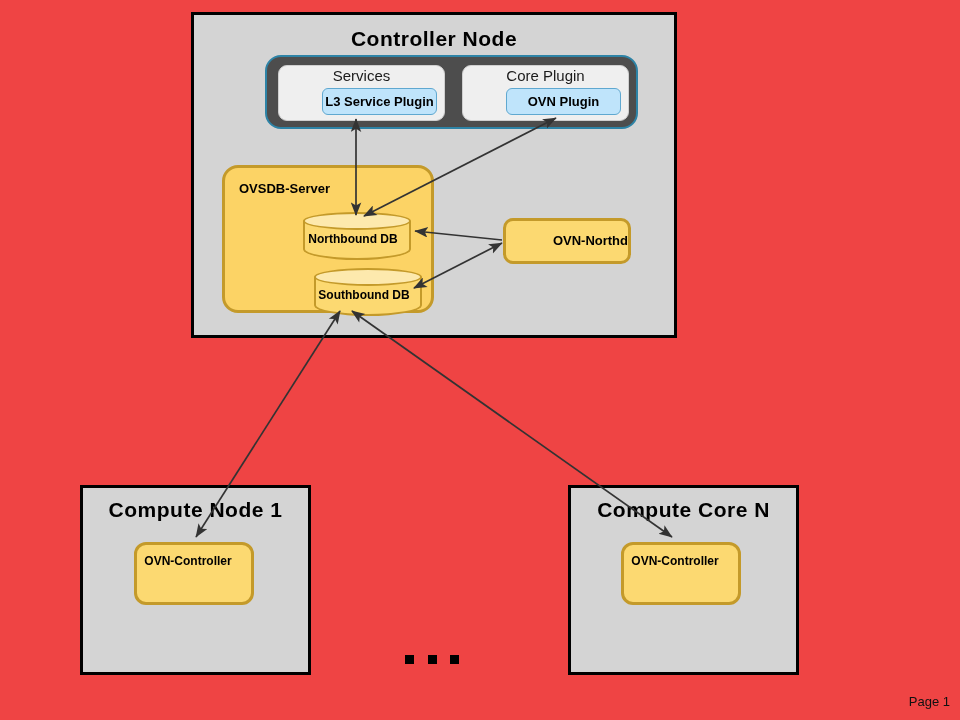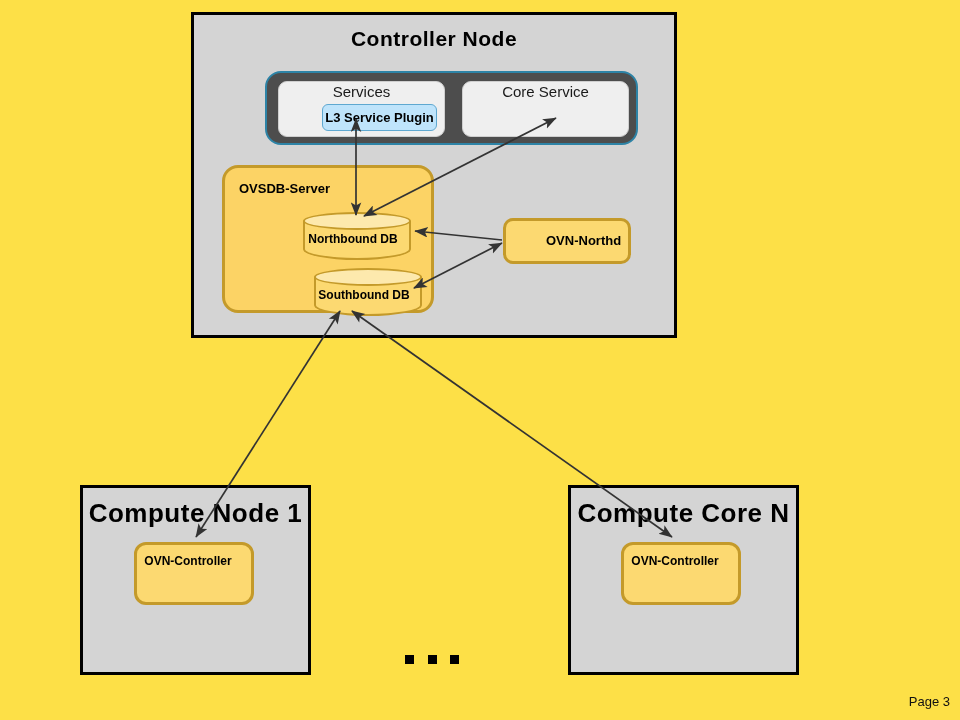--- a/index.html
+++ b/index.html
@@ -15,7 +15,7 @@
     position: relative;
     width: 960px;
     height: 720px;
-    background: #fde047;
+    background: #ef4444;
     overflow: hidden;
   }
   #wires {

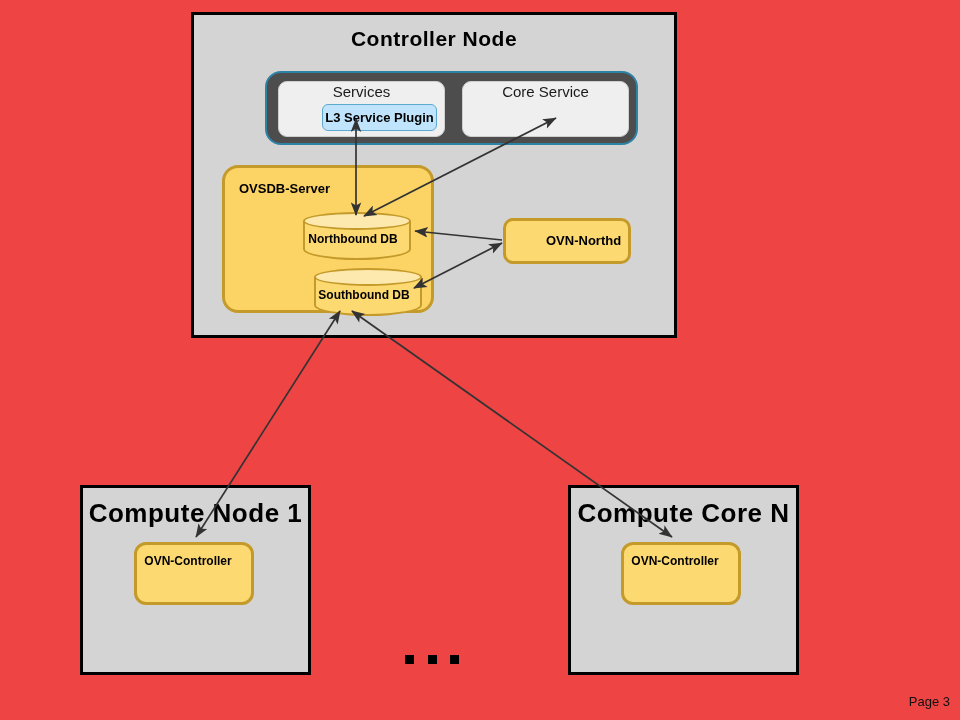--- a/index.html
+++ b/index.html
@@ -55,7 +55,7 @@
   #plugin-container {
     position: absolute;
     left: 265px;
-    top: 71px;
+    top: 55px;
     width: 373px;
     height: 74px;
     background: #4d4d4d;

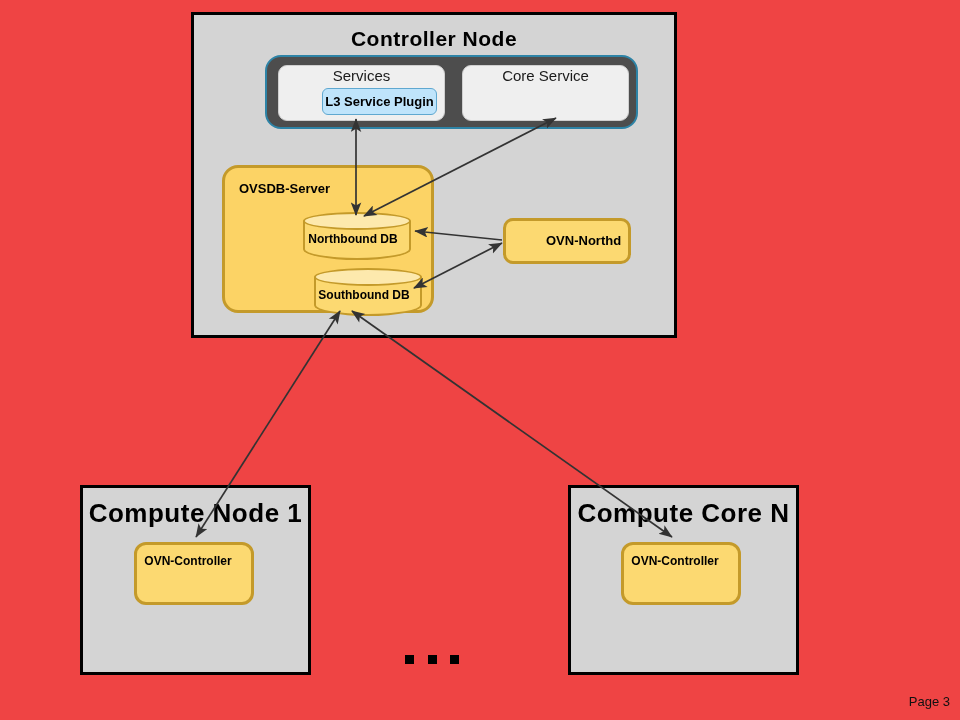--- a/index.html
+++ b/index.html
@@ -275,7 +275,7 @@
     </div>
 
     <div class="plugin-card" id="coreplugin-card">
-      <div class="plugin-card-title">Core Service</div>
+      <div class="plugin-card-title">Core Plugin</div>
     </div>
   </div>
 

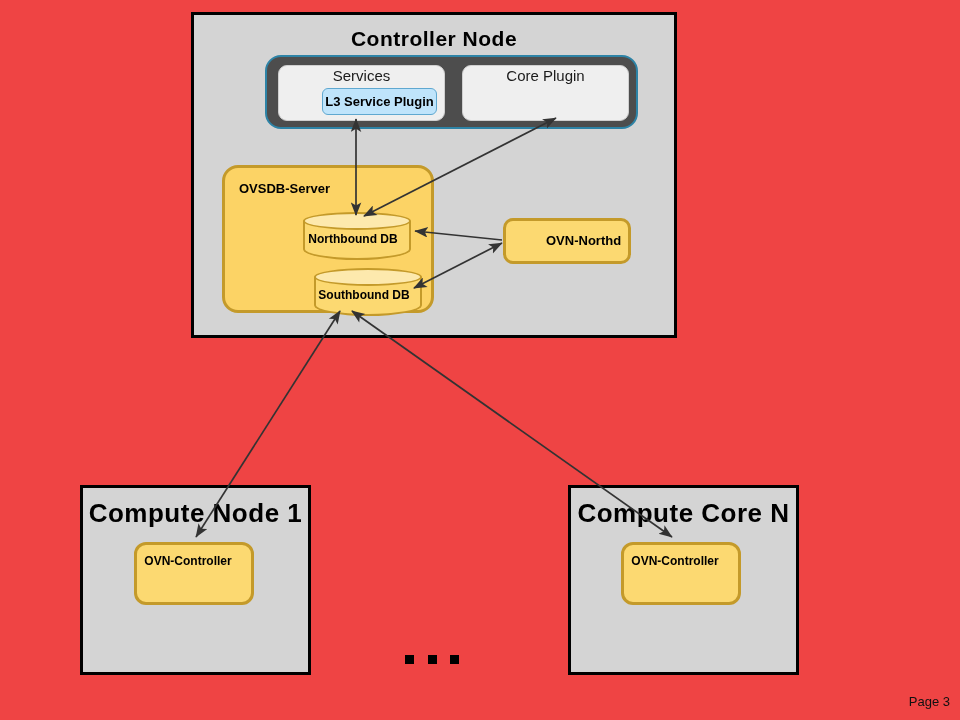--- a/index.html
+++ b/index.html
@@ -276,6 +276,7 @@
 
     <div class="plugin-card" id="coreplugin-card">
       <div class="plugin-card-title">Core Plugin</div>
+      <div class="plugin-chip">OVN Plugin</div>
     </div>
   </div>
 

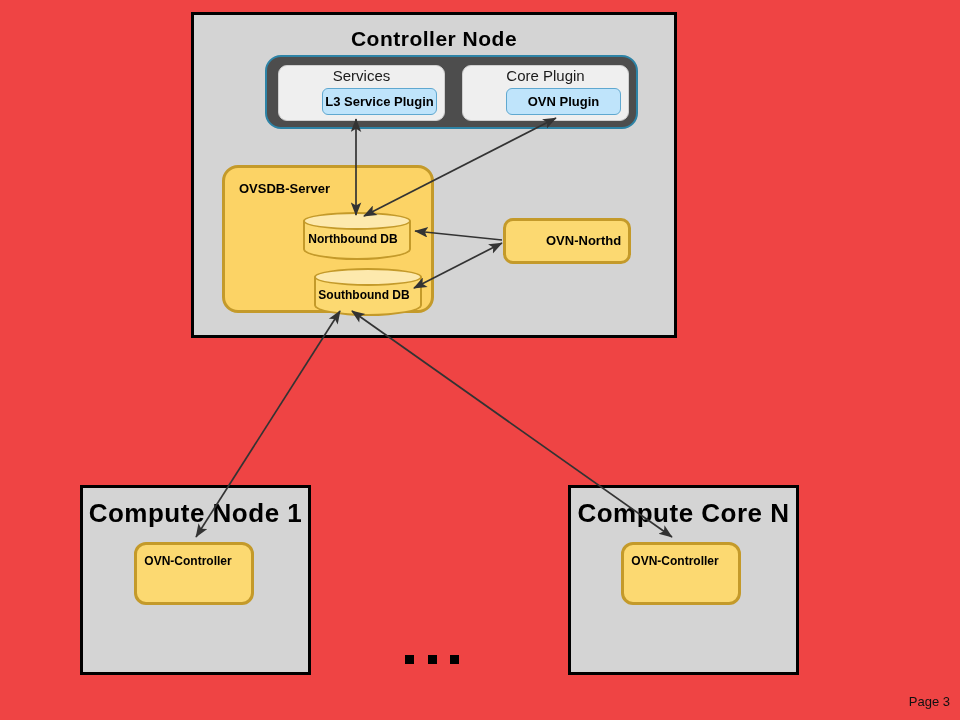--- a/index.html
+++ b/index.html
@@ -137,7 +137,7 @@
     position: absolute;
     left: 0; right: 0;
     top: 12px;
-    text-align: left;
+    text-align: right;
     font-size: 13px;
     font-weight: bold;
     color: #000000;

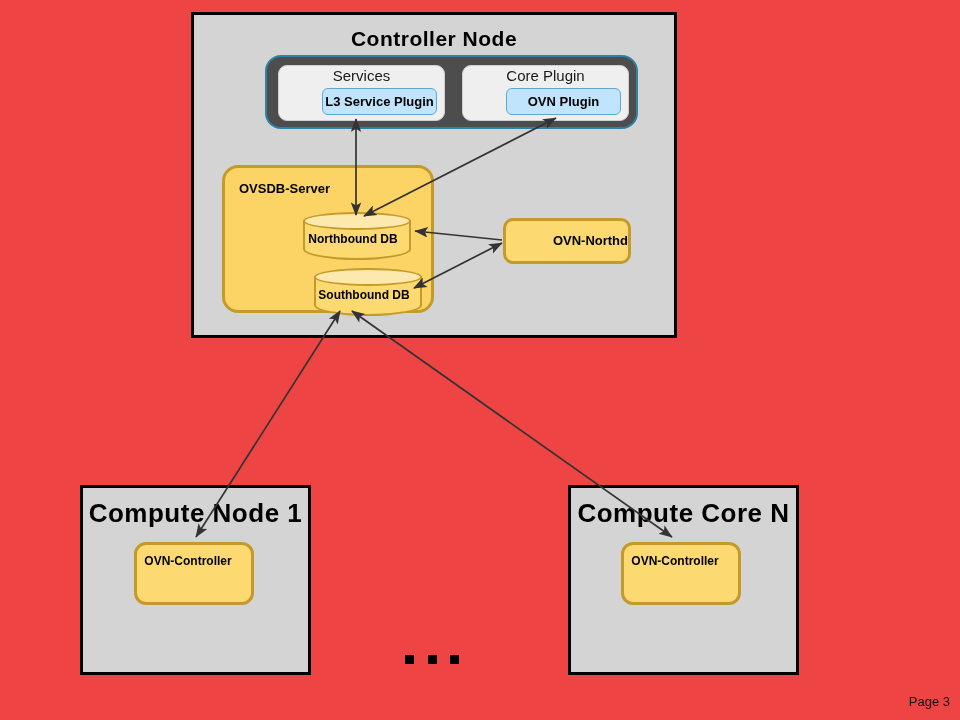--- a/index.html
+++ b/index.html
@@ -49,7 +49,7 @@
   #controller-node .node-title { top: 12px; font-size: 21px; }
   #compute-node-1 { left: 80px; top: 485px; width: 231px; height: 190px; }
   #compute-node-n { left: 568px; top: 485px; width: 231px; height: 190px; }
-  .compute-title { top: 10px; font-size: 26px; }
+  .compute-title { top: 10px; font-size: 21px; }
 
   
   #plugin-container {

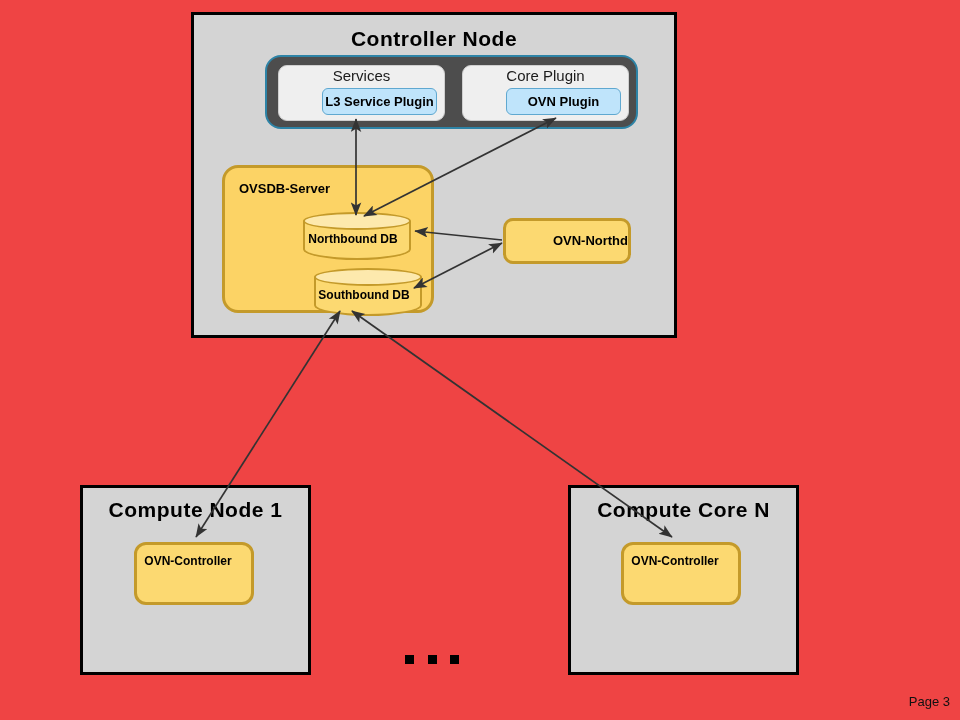--- a/index.html
+++ b/index.html
@@ -320,7 +320,7 @@
     <span></span>
   </div>
 
-  <div id="page-footer">Page 3</div>
+  <div id="page-footer">Page 1</div>
 
 </div>
 

